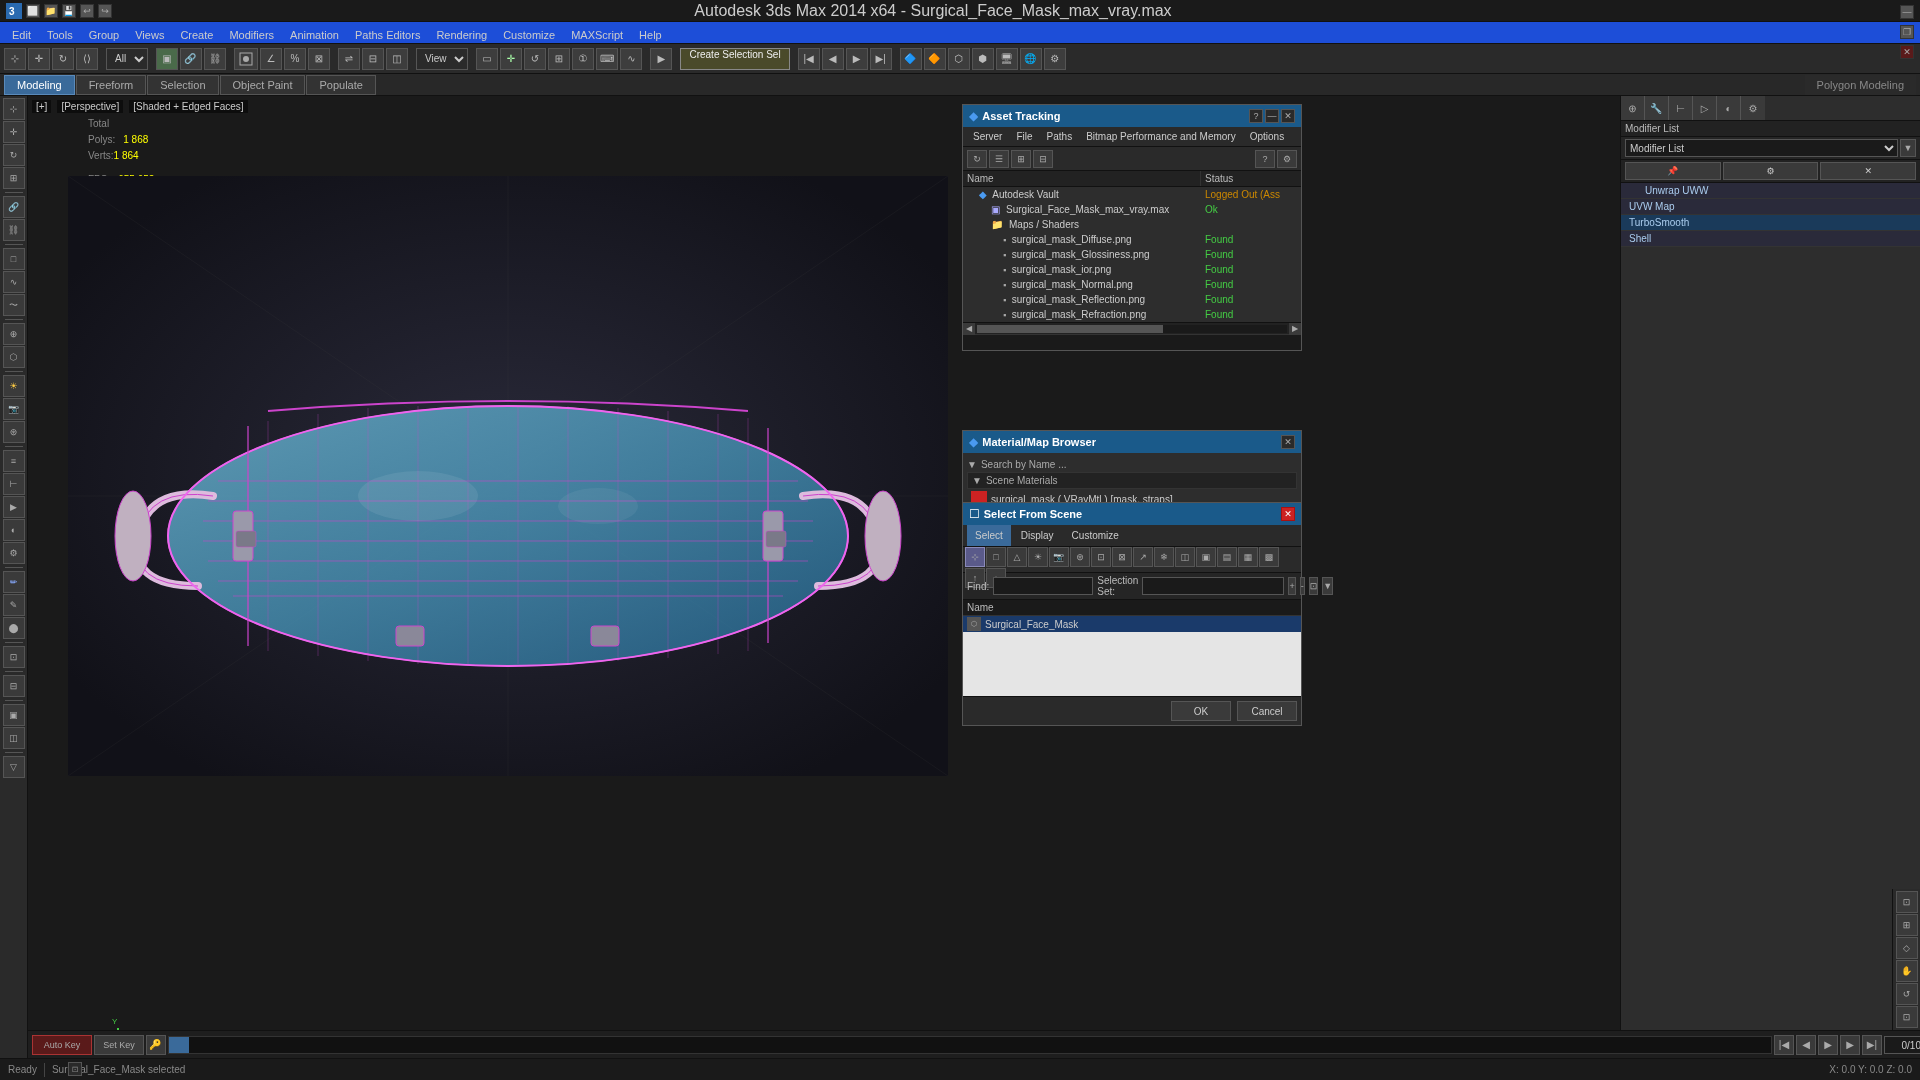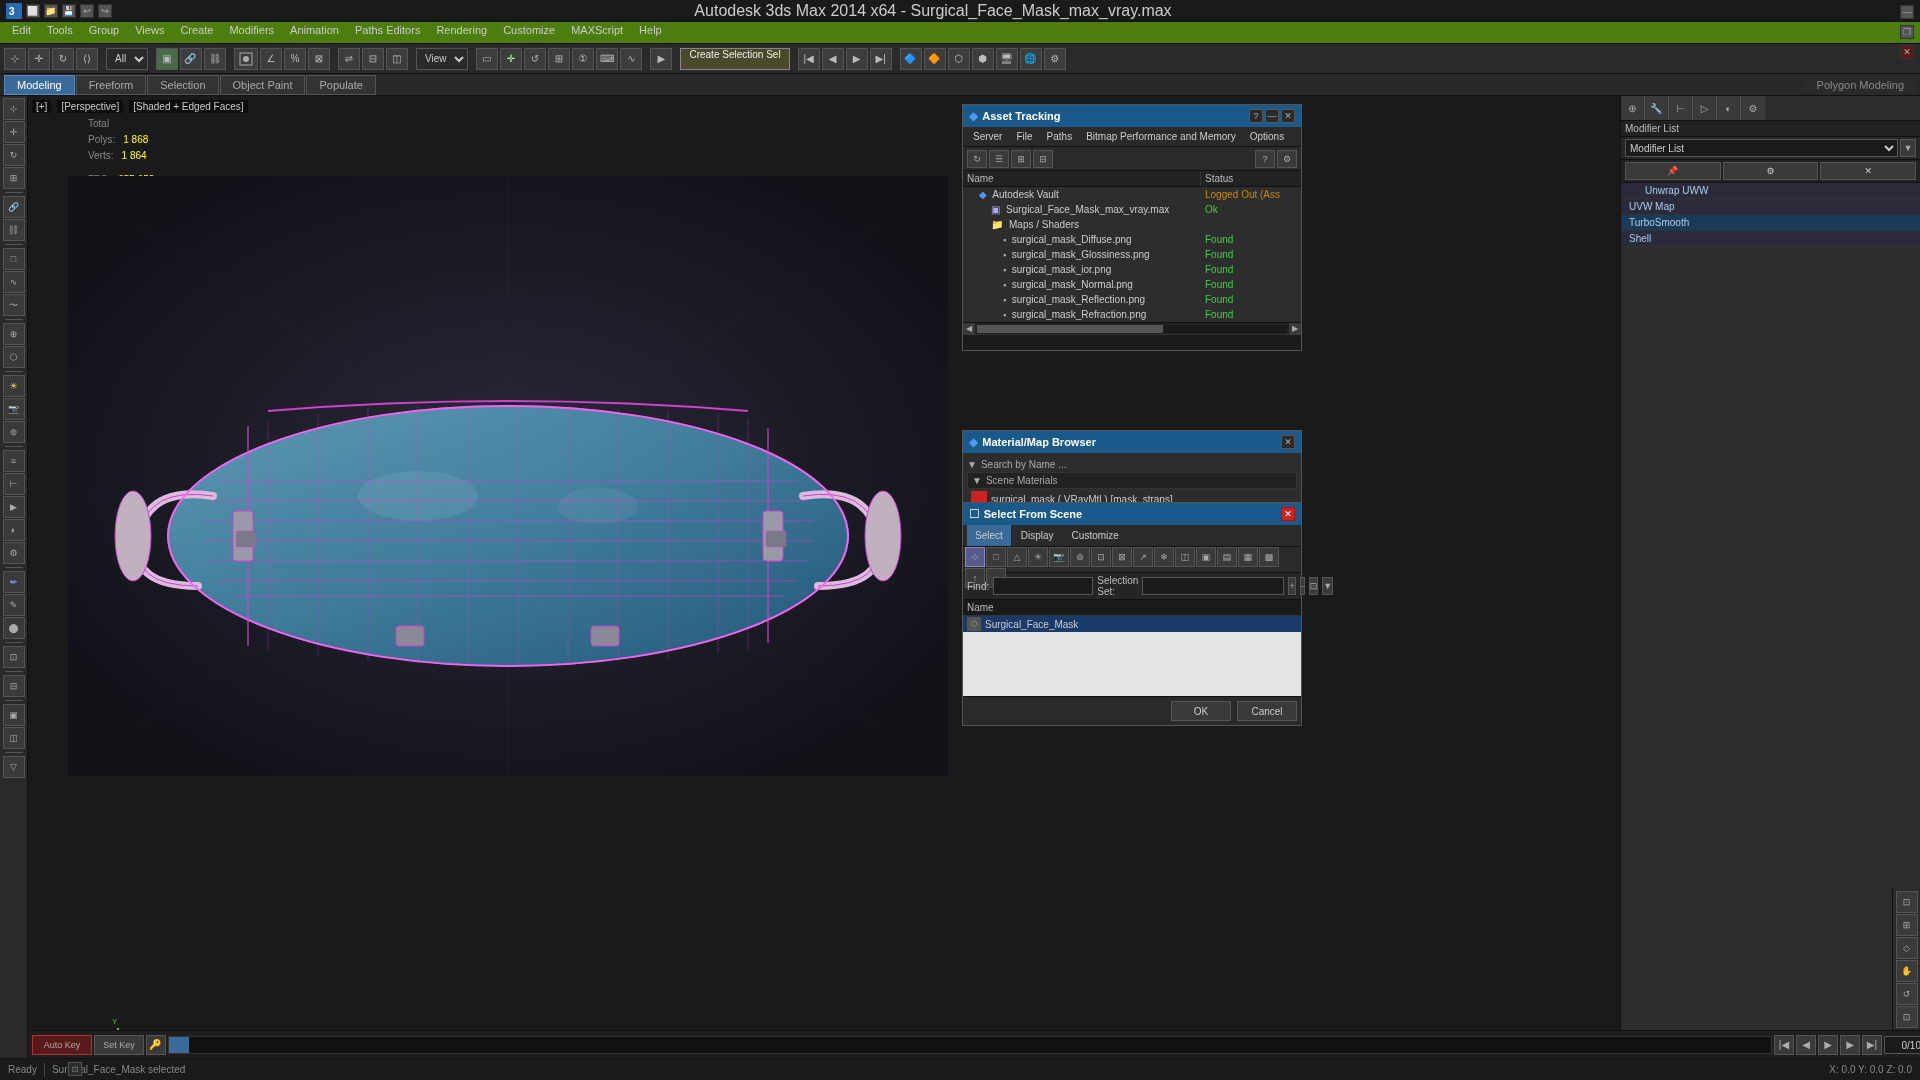--- a/index.html
+++ b/index.html
@@ -18,7 +18,7 @@
 
     
     #menubar {
-      width: 100%; height: 22px; background: #4d7c0f; display: flex; align-items: flex-start; padding: 0 4px;
+      width: 100%; height: 22px; background: #1d4ed8; display: flex; align-items: flex-end; padding: 0 4px;
       border-bottom: 1px solid #111;
     }
     .menu-item { padding: 2px 8px; cursor: pointer; font-size: 11px; color: #ccc; }

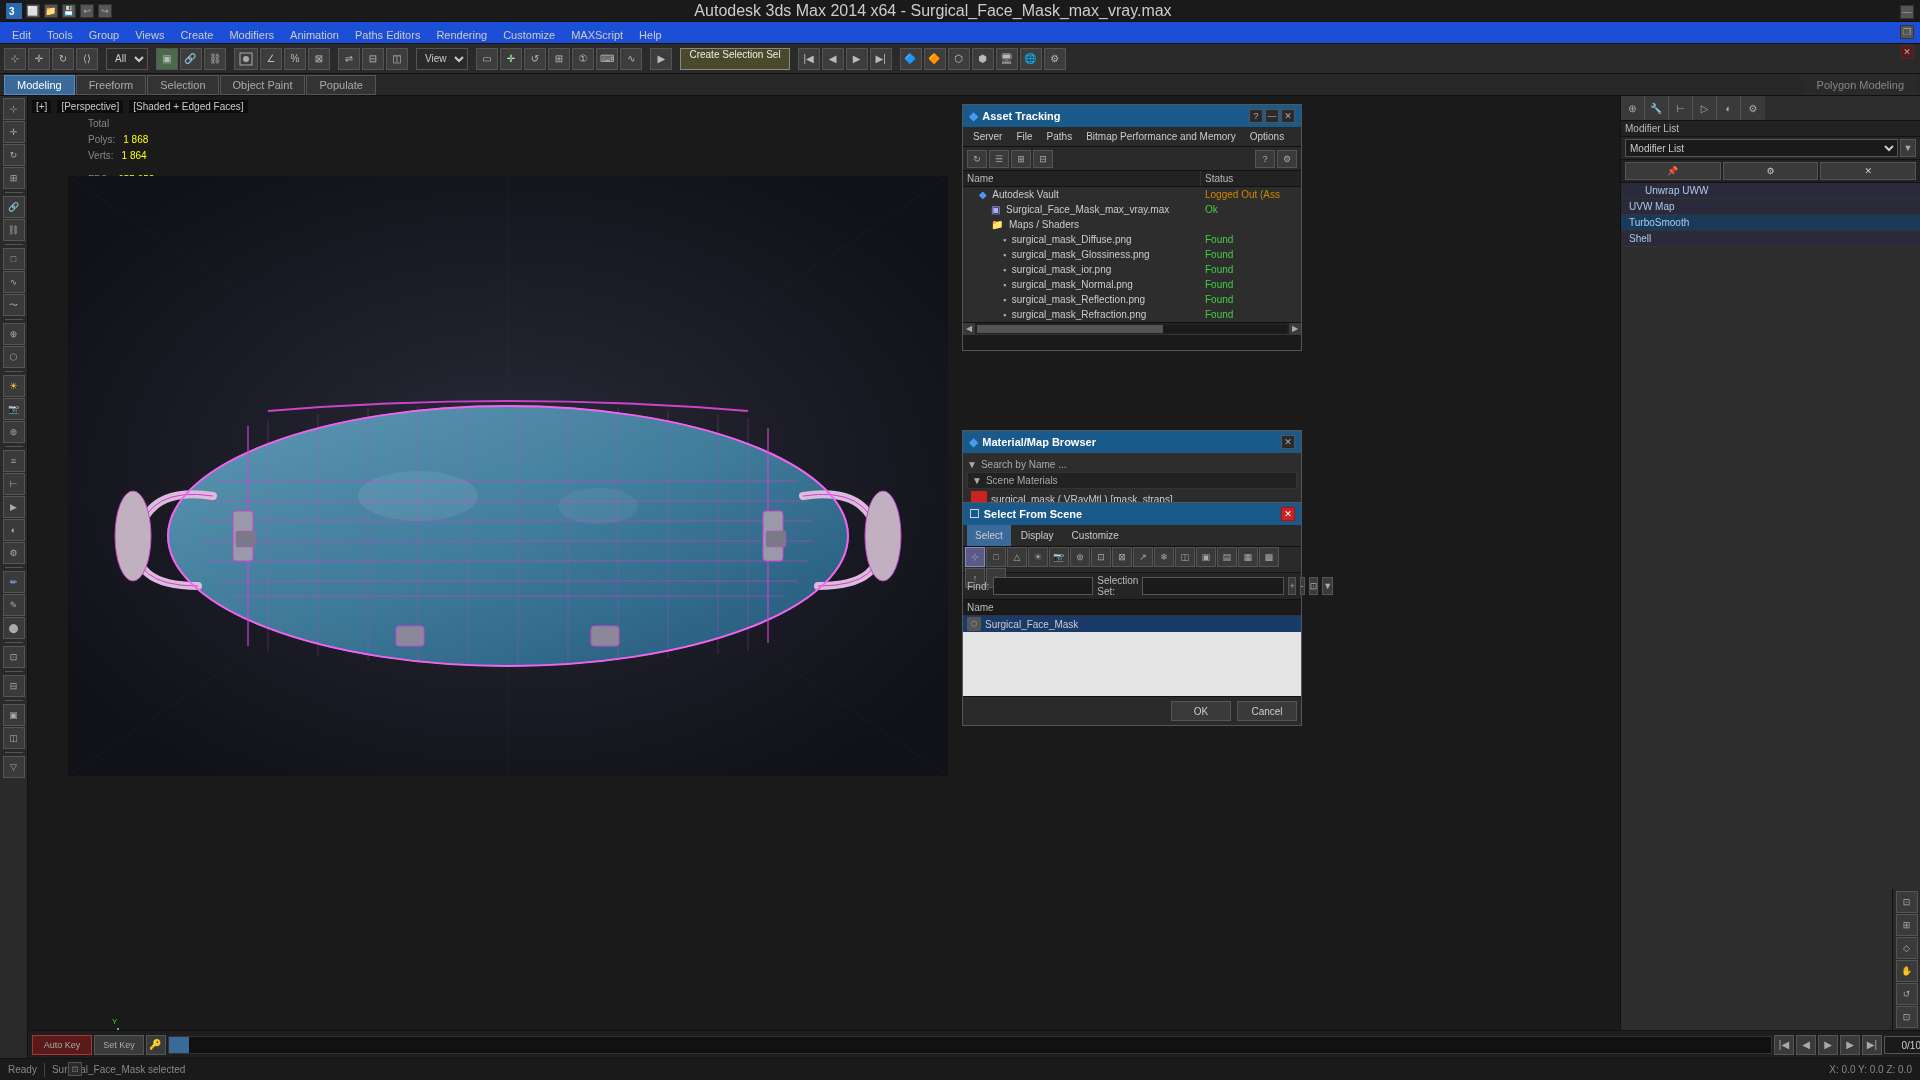--- a/index.html
+++ b/index.html
@@ -321,7 +321,7 @@
         <span style="color:#888;">Polys:</span>
         <span style="color:#ffff00;">1 868</span>
       </div>
-      <div style="display:flex; gap:8px;">
+      <div style="display:flex; ">
         <span style="color:#888;">Verts:</span>
         <span style="color:#ffff00;">1 864</span>
       </div>

